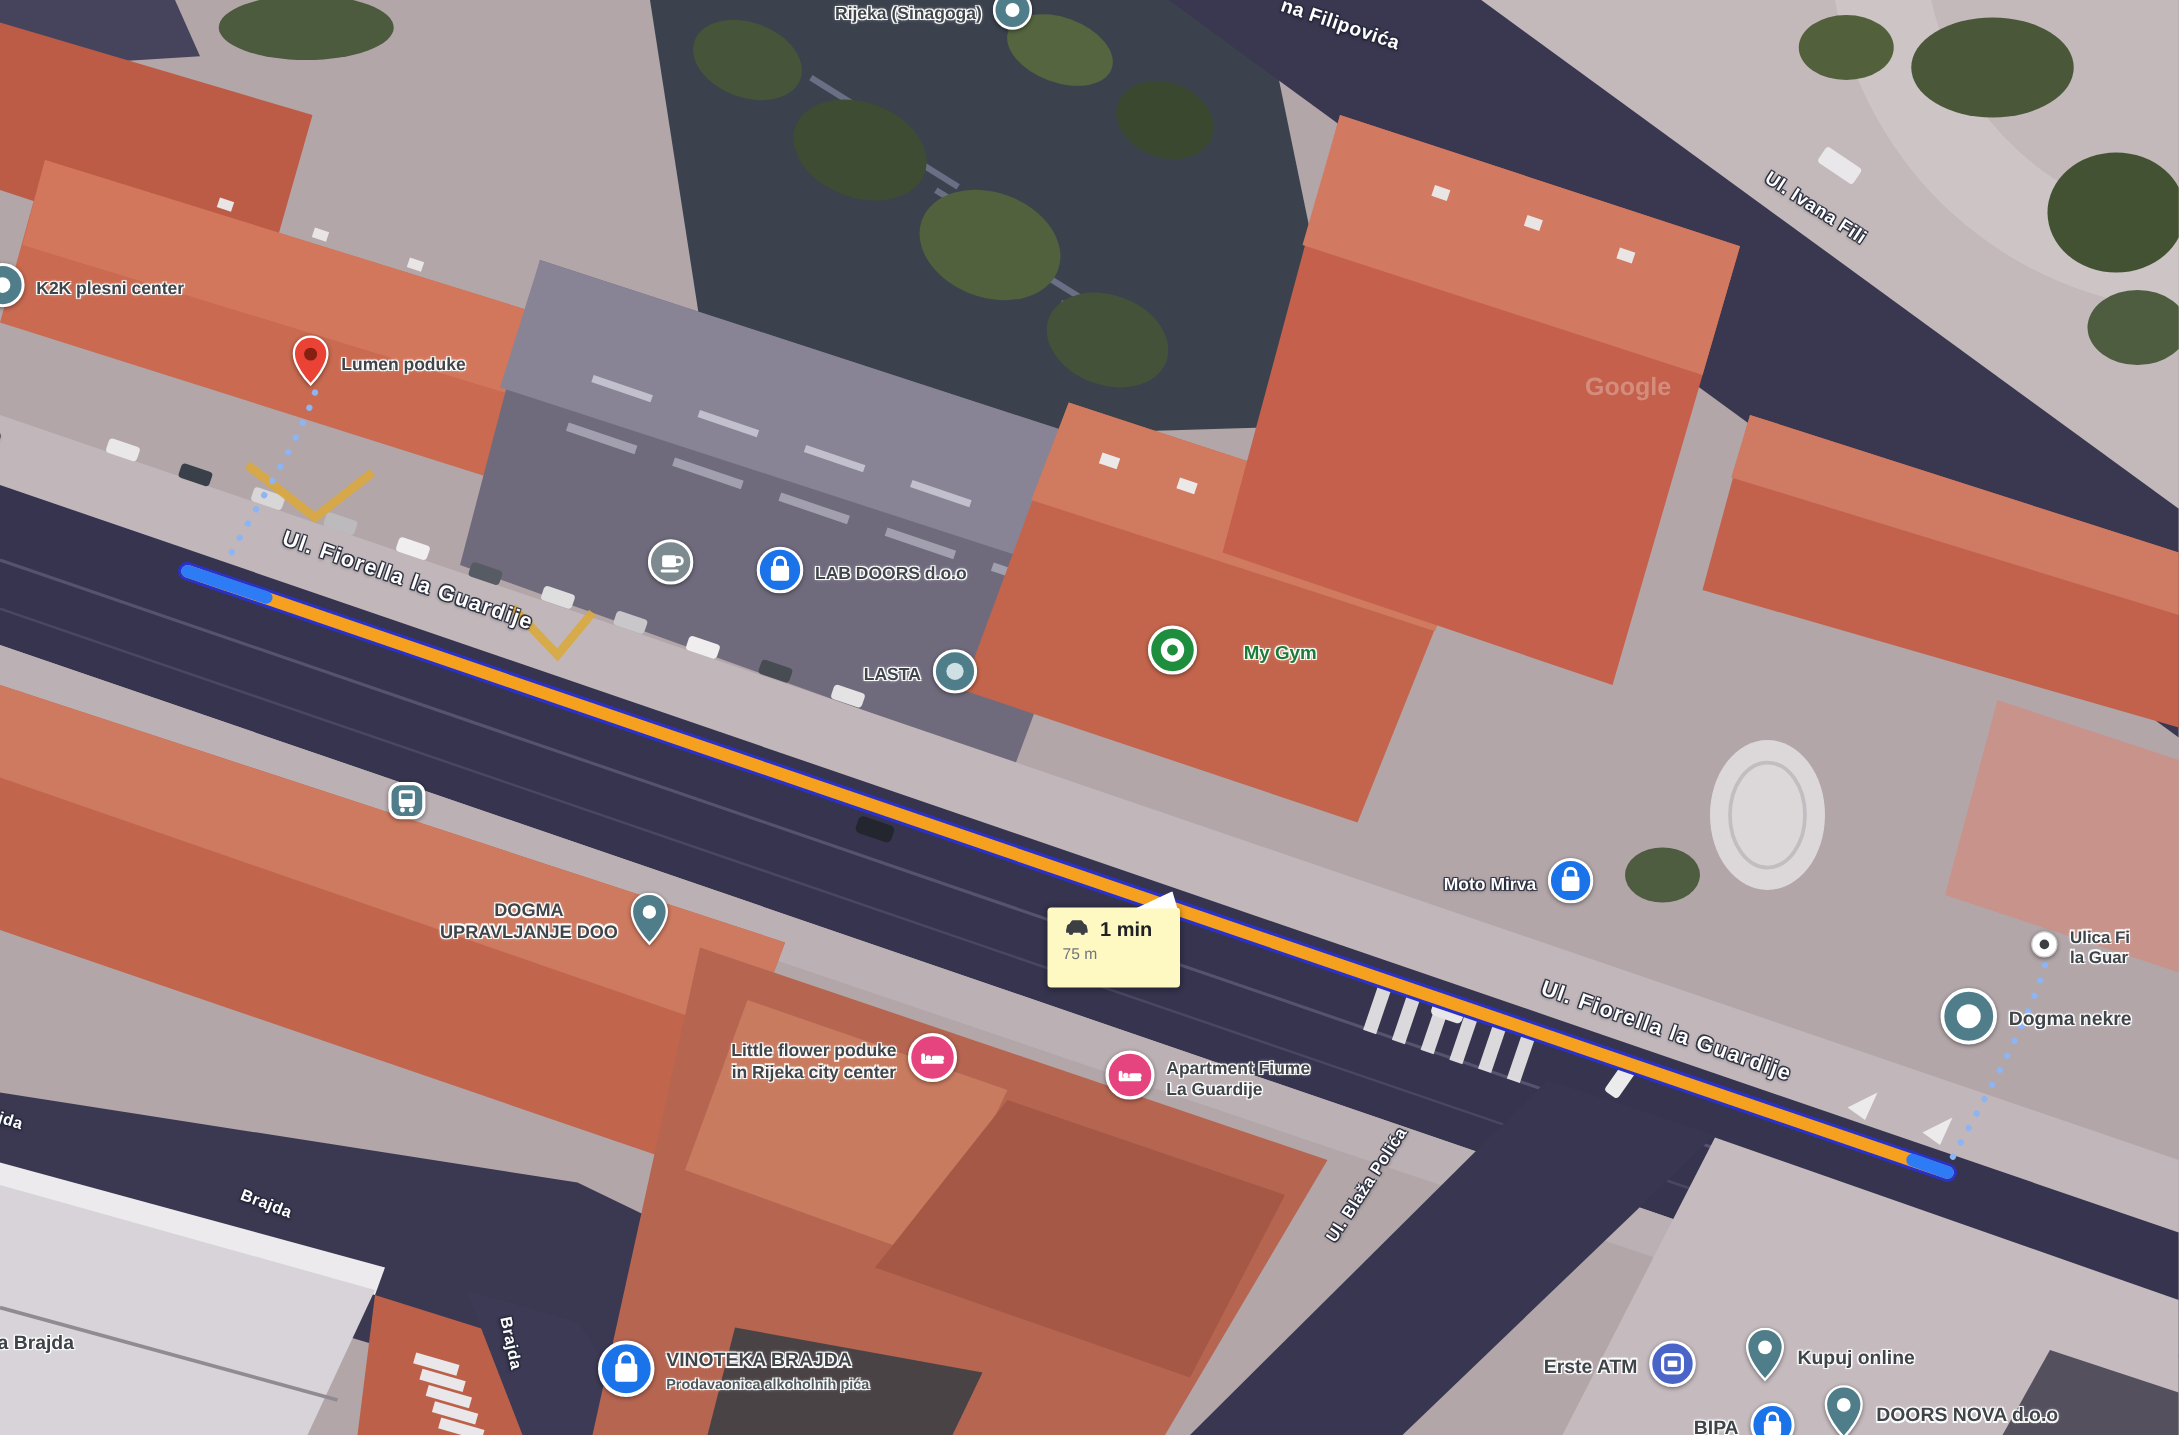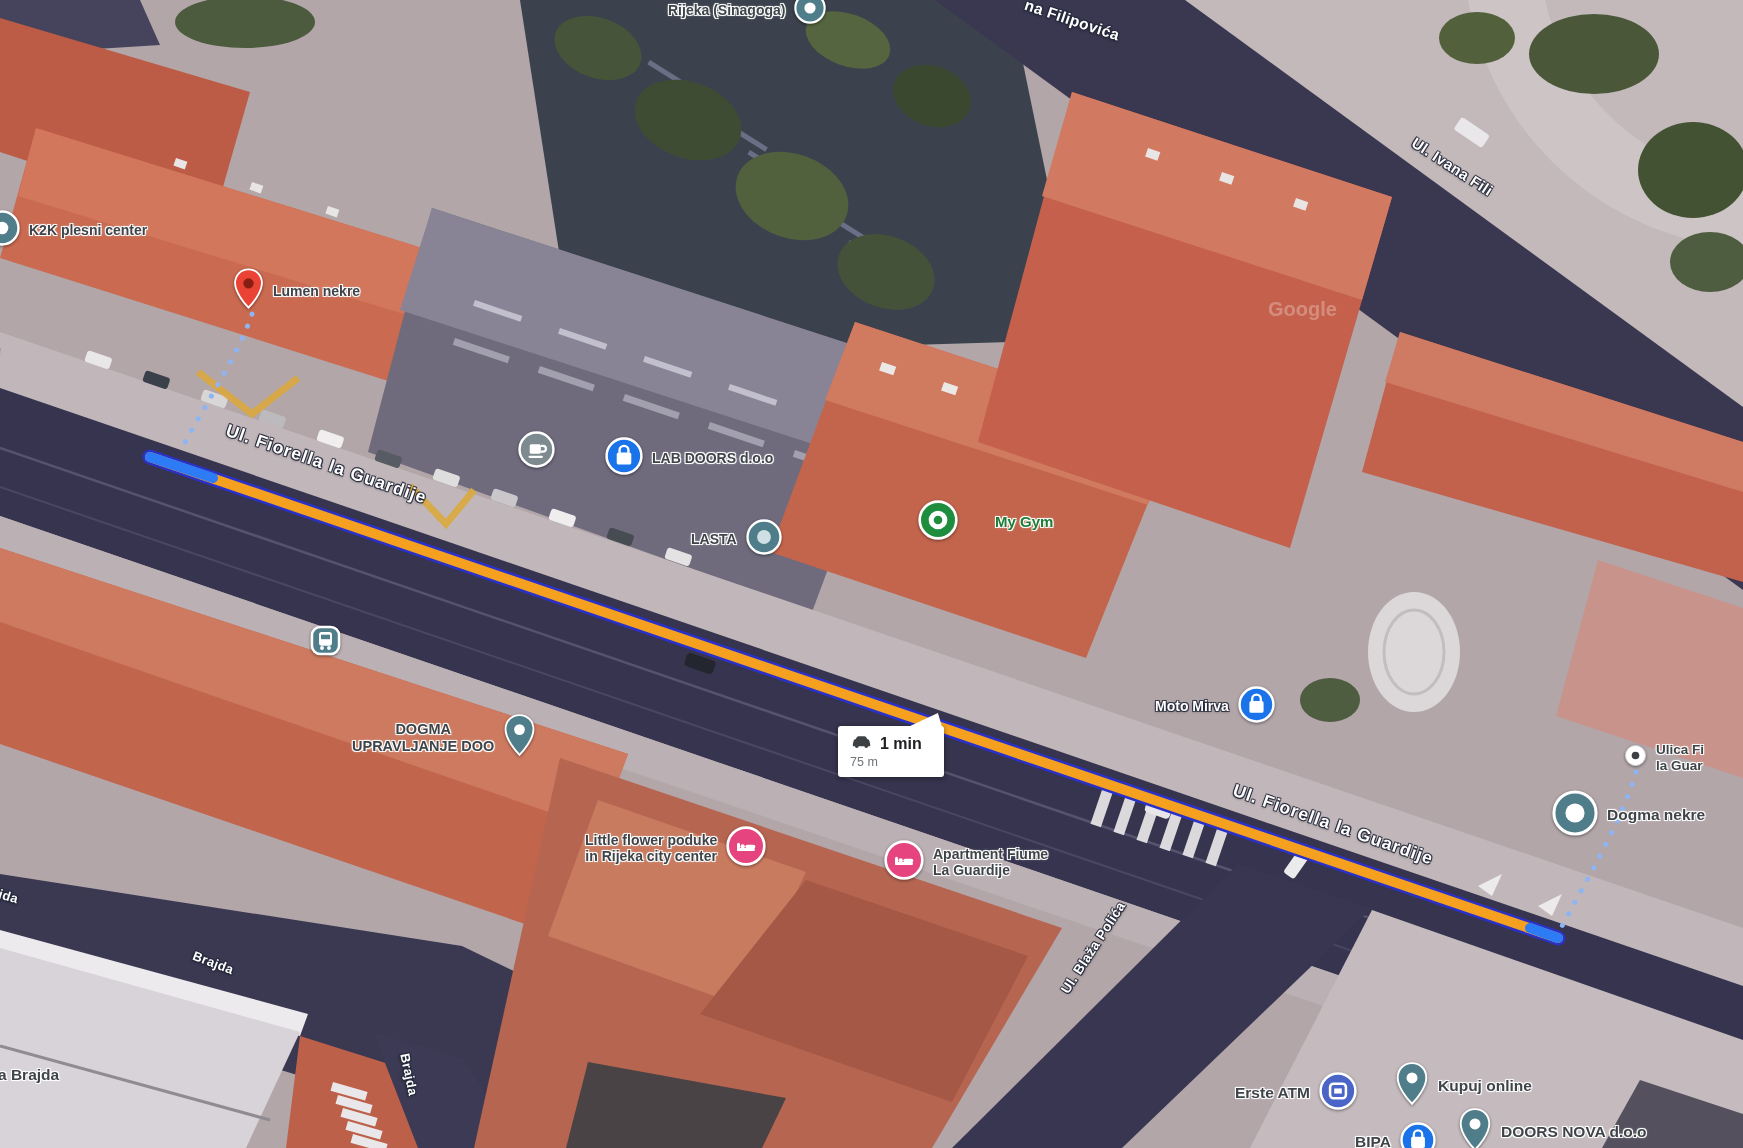--- a/index.html
+++ b/index.html
@@ -221,7 +221,7 @@
           <path d="M12 .8C6 .8 1.6 5.4 1.6 11.4c0 7.4 7.8 16.4 10.4 19 2.6-2.6 10.4-11.6 10.4-19C22.4 5.4 18 .8 12 .8z" fill="#EA4335" stroke="#fff" stroke-width="1.4"></path>
           <circle cx="12" cy="11.6" r="4" fill="#861F12"></circle>
         </svg></span>
-  <span class="lbl">Lumen nekre</span>
+  <span class="lbl">Lumen poduke</span>
 </div>
 
 <div class="poi" style="left:668px;top:-8px;">

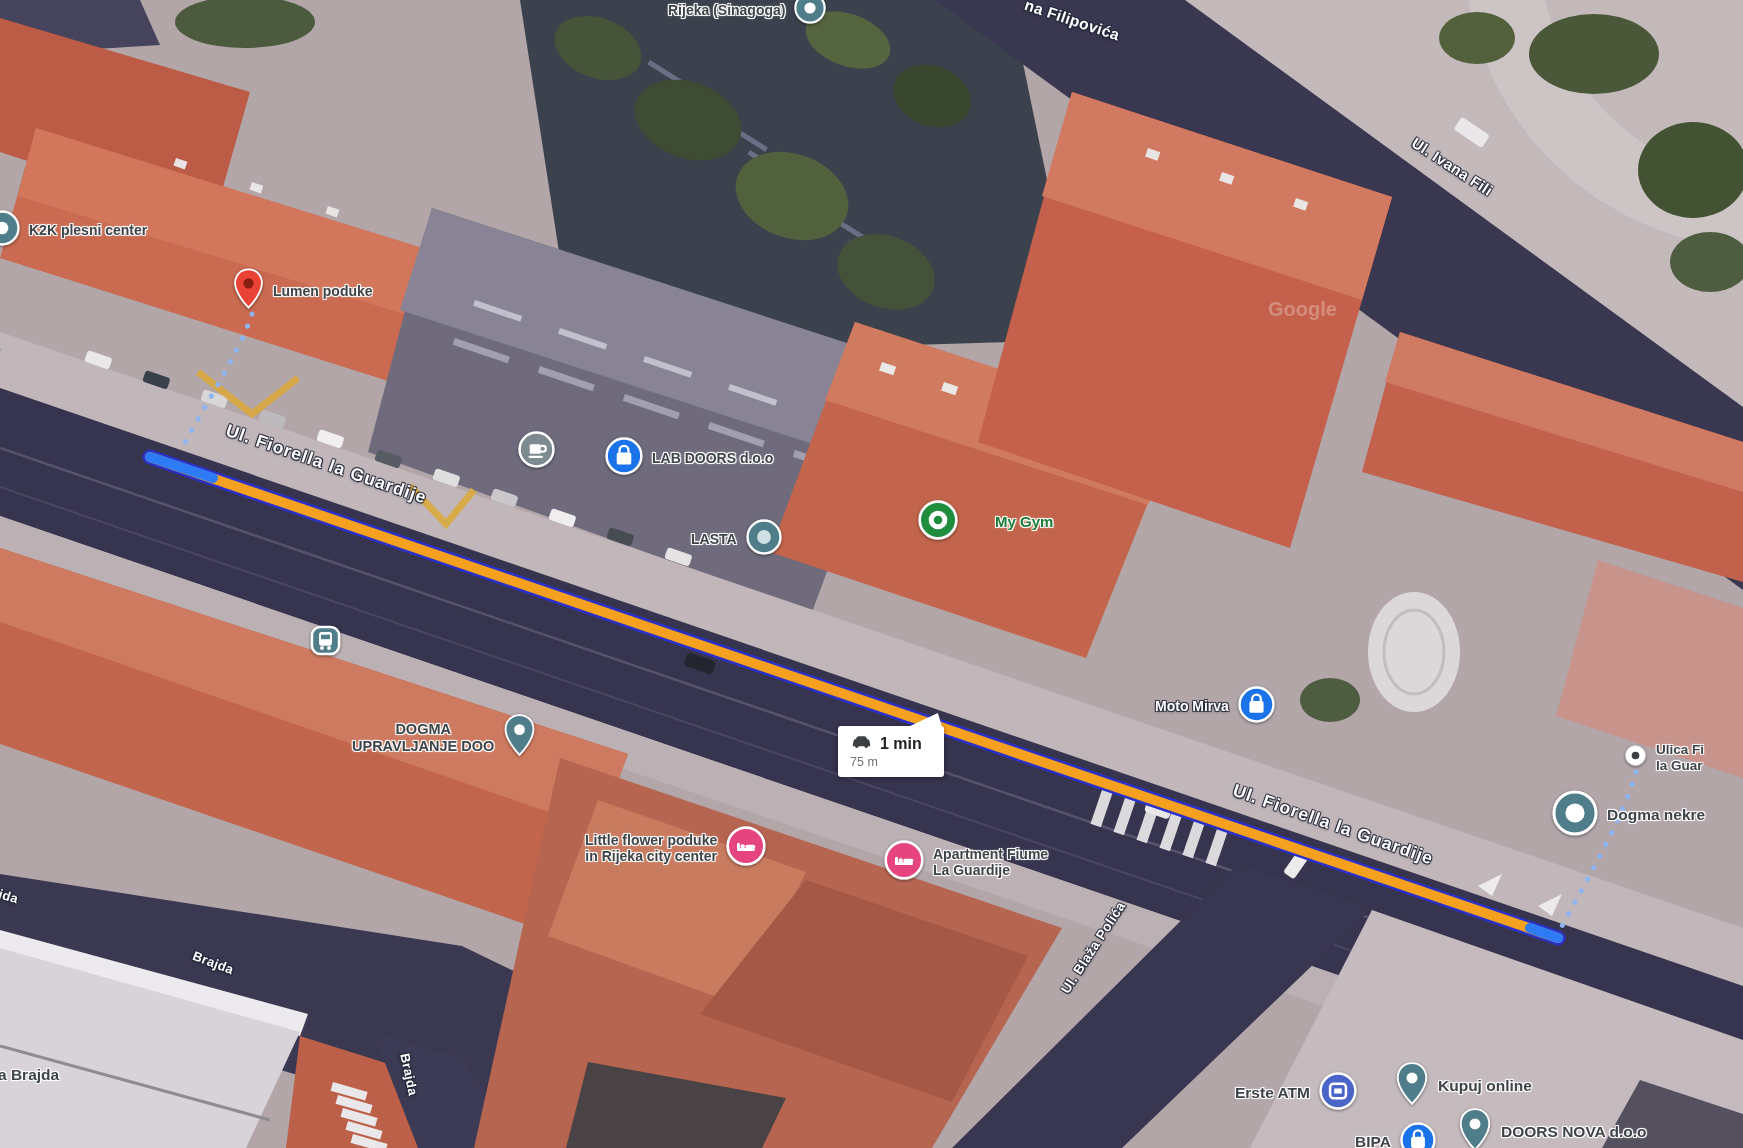--- a/index.html
+++ b/index.html
@@ -24,8 +24,8 @@
   .big{font-size:15.5px;}
   .sub{font-size:11.5px;color:#4c585c;}
   .align-right{text-align:center;}
-  .tooltip{position:absolute;left:838px;top:726px;width:82px;z-index:40;background:#ffffff;
-    border-radius:3px;box-shadow:0 1px 5px rgba(0,0,0,.45);padding:9px 12px 8px 12px;}
+  .tooltip{position:absolute;left:838px;top:726px;width:82px;z-index:40;background:#fef9c3;
+    border-radius:3px;box-shadow:0 1px 5px rgba(0,0,0,.45);padding:9px 12px 20px 12px;}
   .tooltip .ptr{position:absolute;right:2px;top:-13px;width:34px;height:14px;background:#fff;
     clip-path:polygon(0 100%,100% 100%,88% 0);}
   .tt-row{display:flex;align-items:center;gap:7px;}

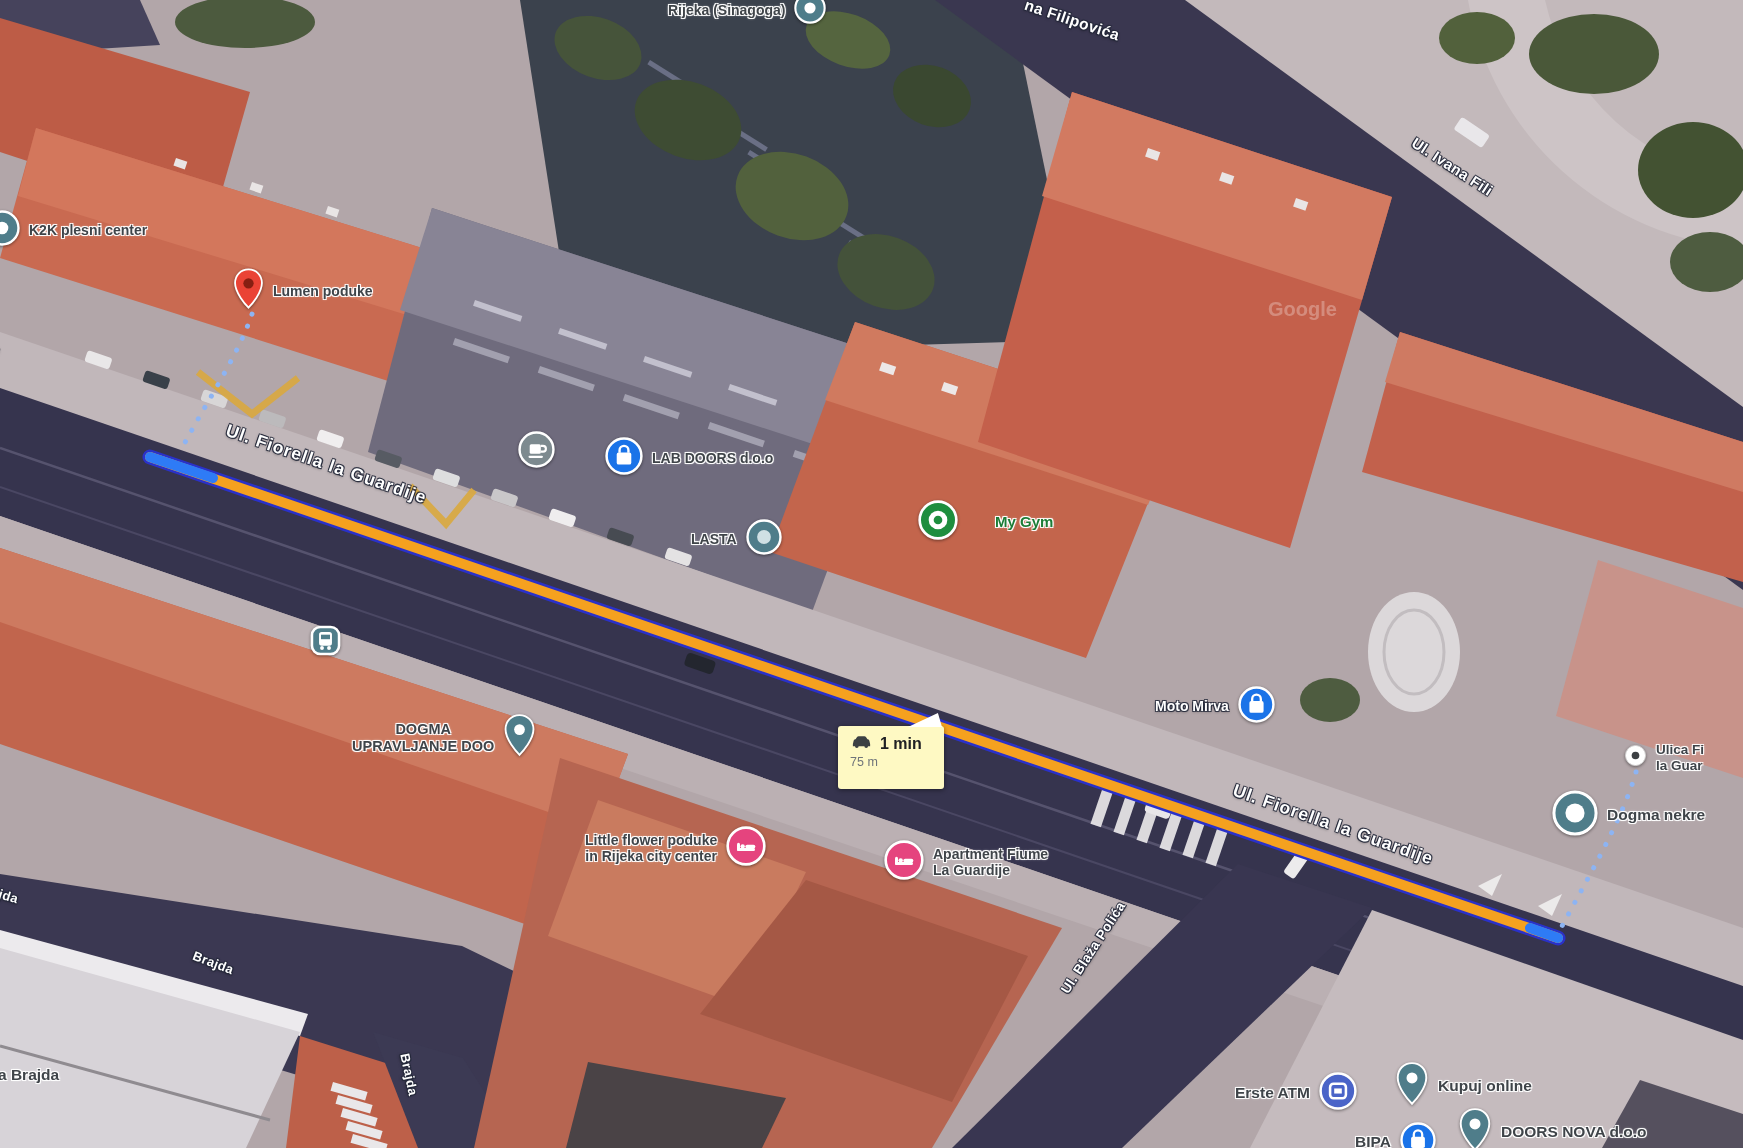--- a/index.html
+++ b/index.html
@@ -316,6 +316,14 @@
   <span class="lbl"><span>Apartment Fiume</span><br><span>La Guardije</span></span>
 </div>
 
+<div class="poi" style="left:478px;top:1072px;">
+  <span class="pin"><svg width="46" height="46" viewBox="0 0 24 24">
+          <circle cx="12" cy="12" r="11" fill="#1A73E8" stroke="#fff" stroke-width="1.6"></circle>
+          <path d="M9.2 10V8.4a2.8 2.8 0 0 1 5.6 0V10" fill="none" stroke="#fff" stroke-width="1.5"></path>
+          <rect x="7.4" y="9.8" width="9.2" height="7.6" rx="1.2" fill="#fff"></rect>
+        </svg></span>
+  <span class="lbl"><span class="big">VINOTEKA BRAJDA</span><br><span class="sub">Prodavaonica alkoholnih pića</span></span>
+</div>
 
 <div class="poi" style="left:1235px;top:1072px;">
   <span class="lbl big">Erste ATM</span>

